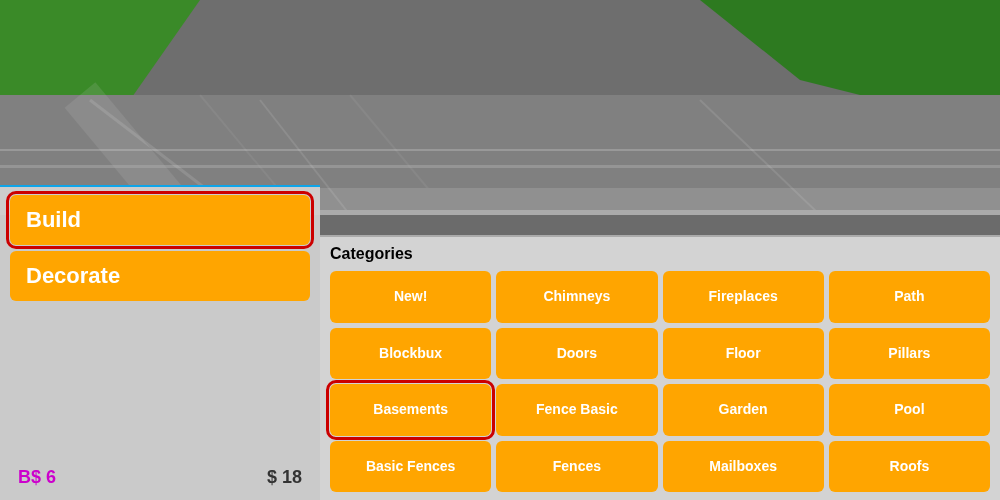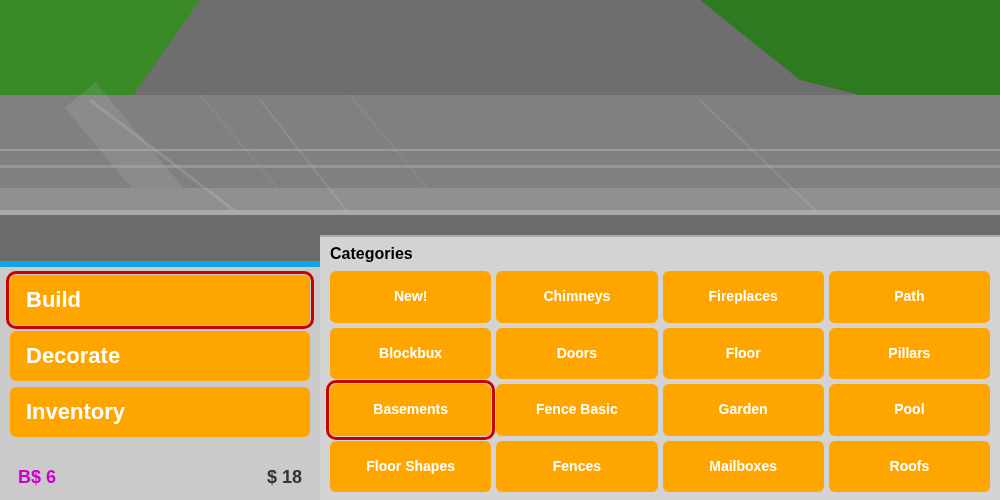--- a/index.html
+++ b/index.html
@@ -33,9 +33,9 @@
     
     .left-panel {
       width: 320px;
-      height: 239px;
+      height: 315px;
       background: rgba(210, 210, 210, 0.92);
-      border-top: 6px solid #0ea5e9;
+      border-top: 2px solid #0ea5e9;
       display: flex;
       flex-direction: column;
       padding: 8px 10px;

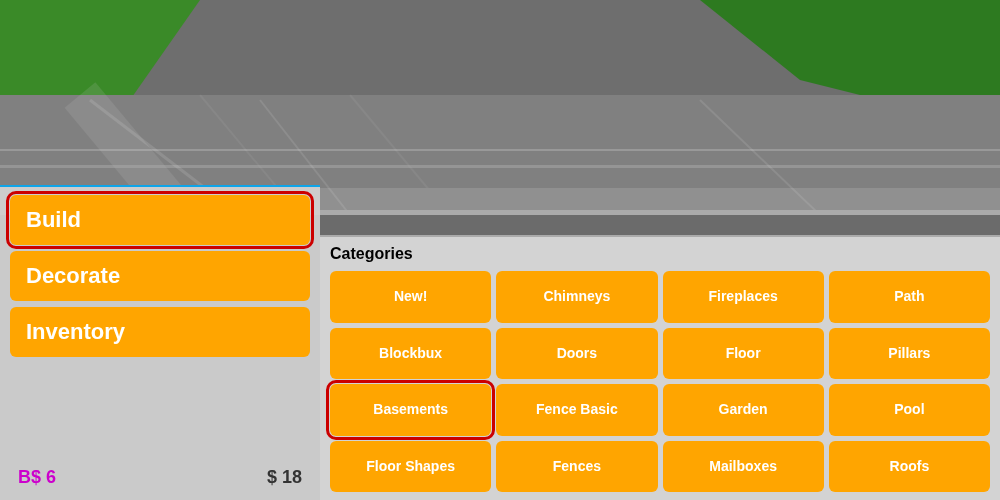--- a/index.html
+++ b/index.html
@@ -176,7 +176,6 @@
   <div class="left-panel">
     <button class="menu-btn active">Build</button>
     <button class="menu-btn">Decorate</button>
-    <button class="menu-btn">Inventory</button>
     <div class="balance-row">
       <span class="balance-bux">B$ 6</span>
       <span class="balance-cash">$ 18</span>

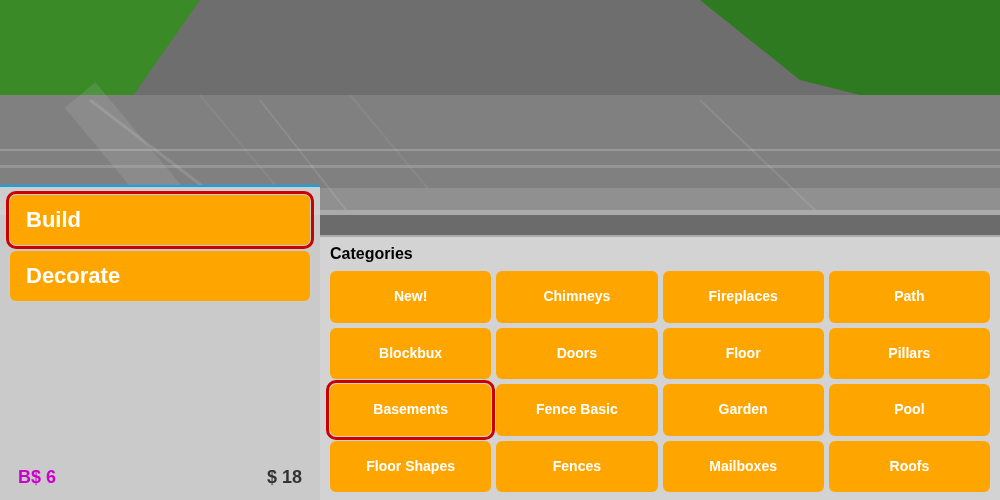--- a/index.html
+++ b/index.html
@@ -201,7 +201,7 @@
       <button class="cat-btn">Garden</button>
       <button class="cat-btn">Pool</button>
 
-      <button class="cat-btn">Floor Shapes</button>
+      <button class="cat-btn">Basic Fences</button>
       <button class="cat-btn">Fences</button>
       <button class="cat-btn">Mailboxes</button>
       <button class="cat-btn">Roofs</button>

